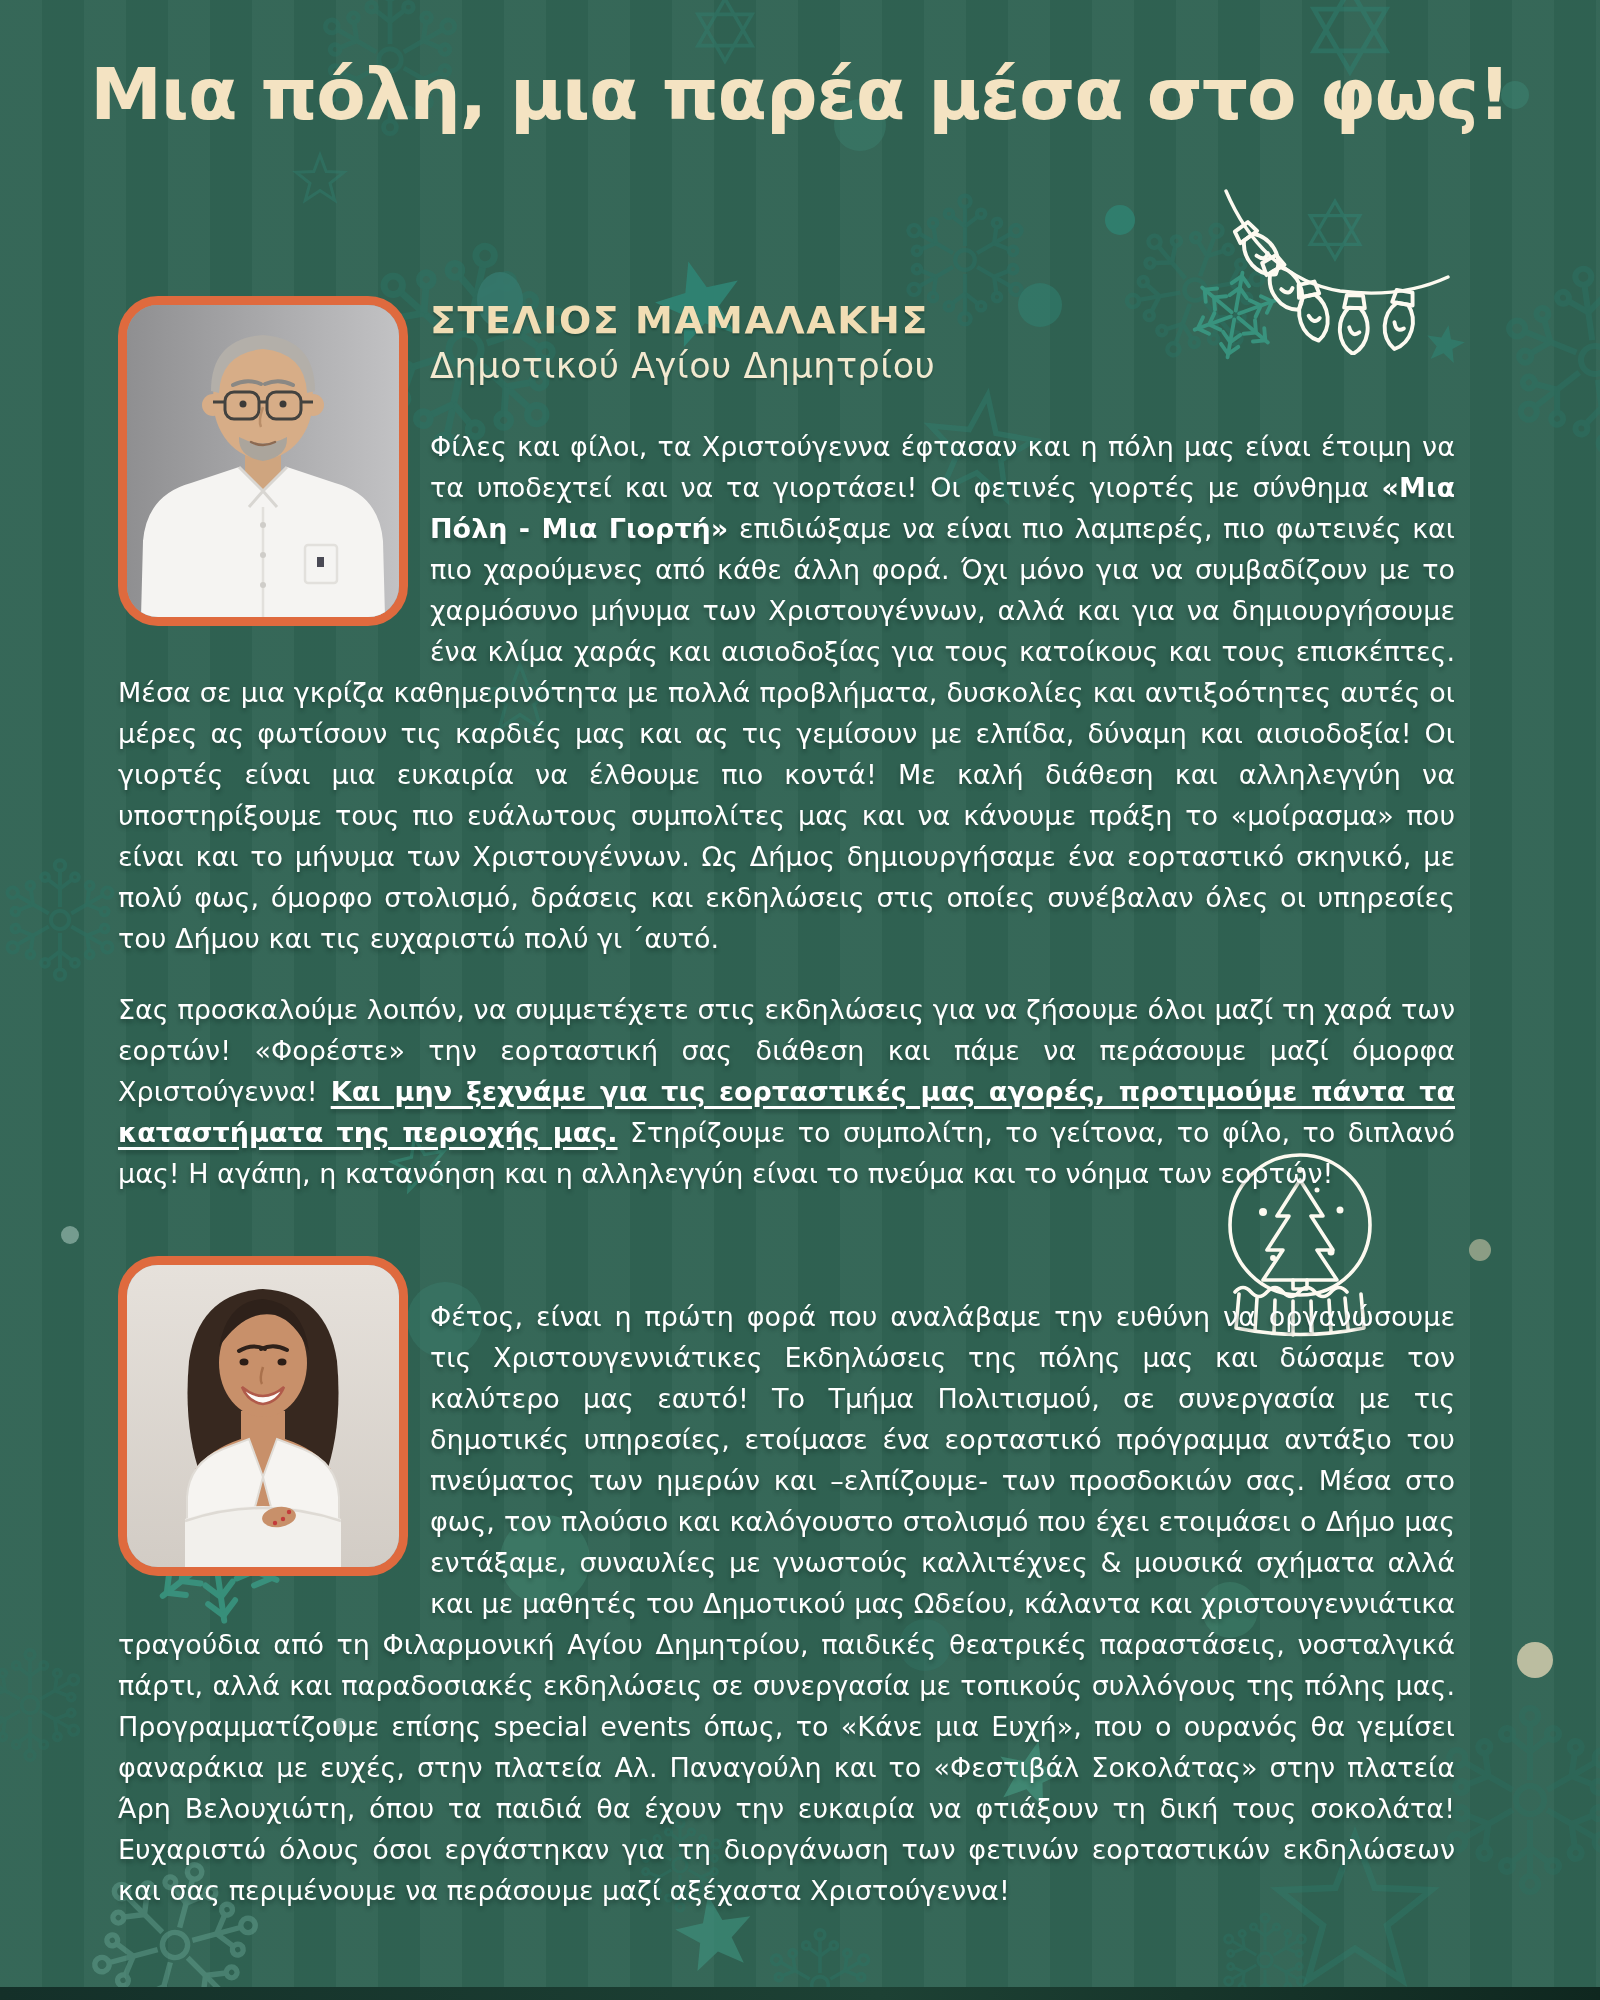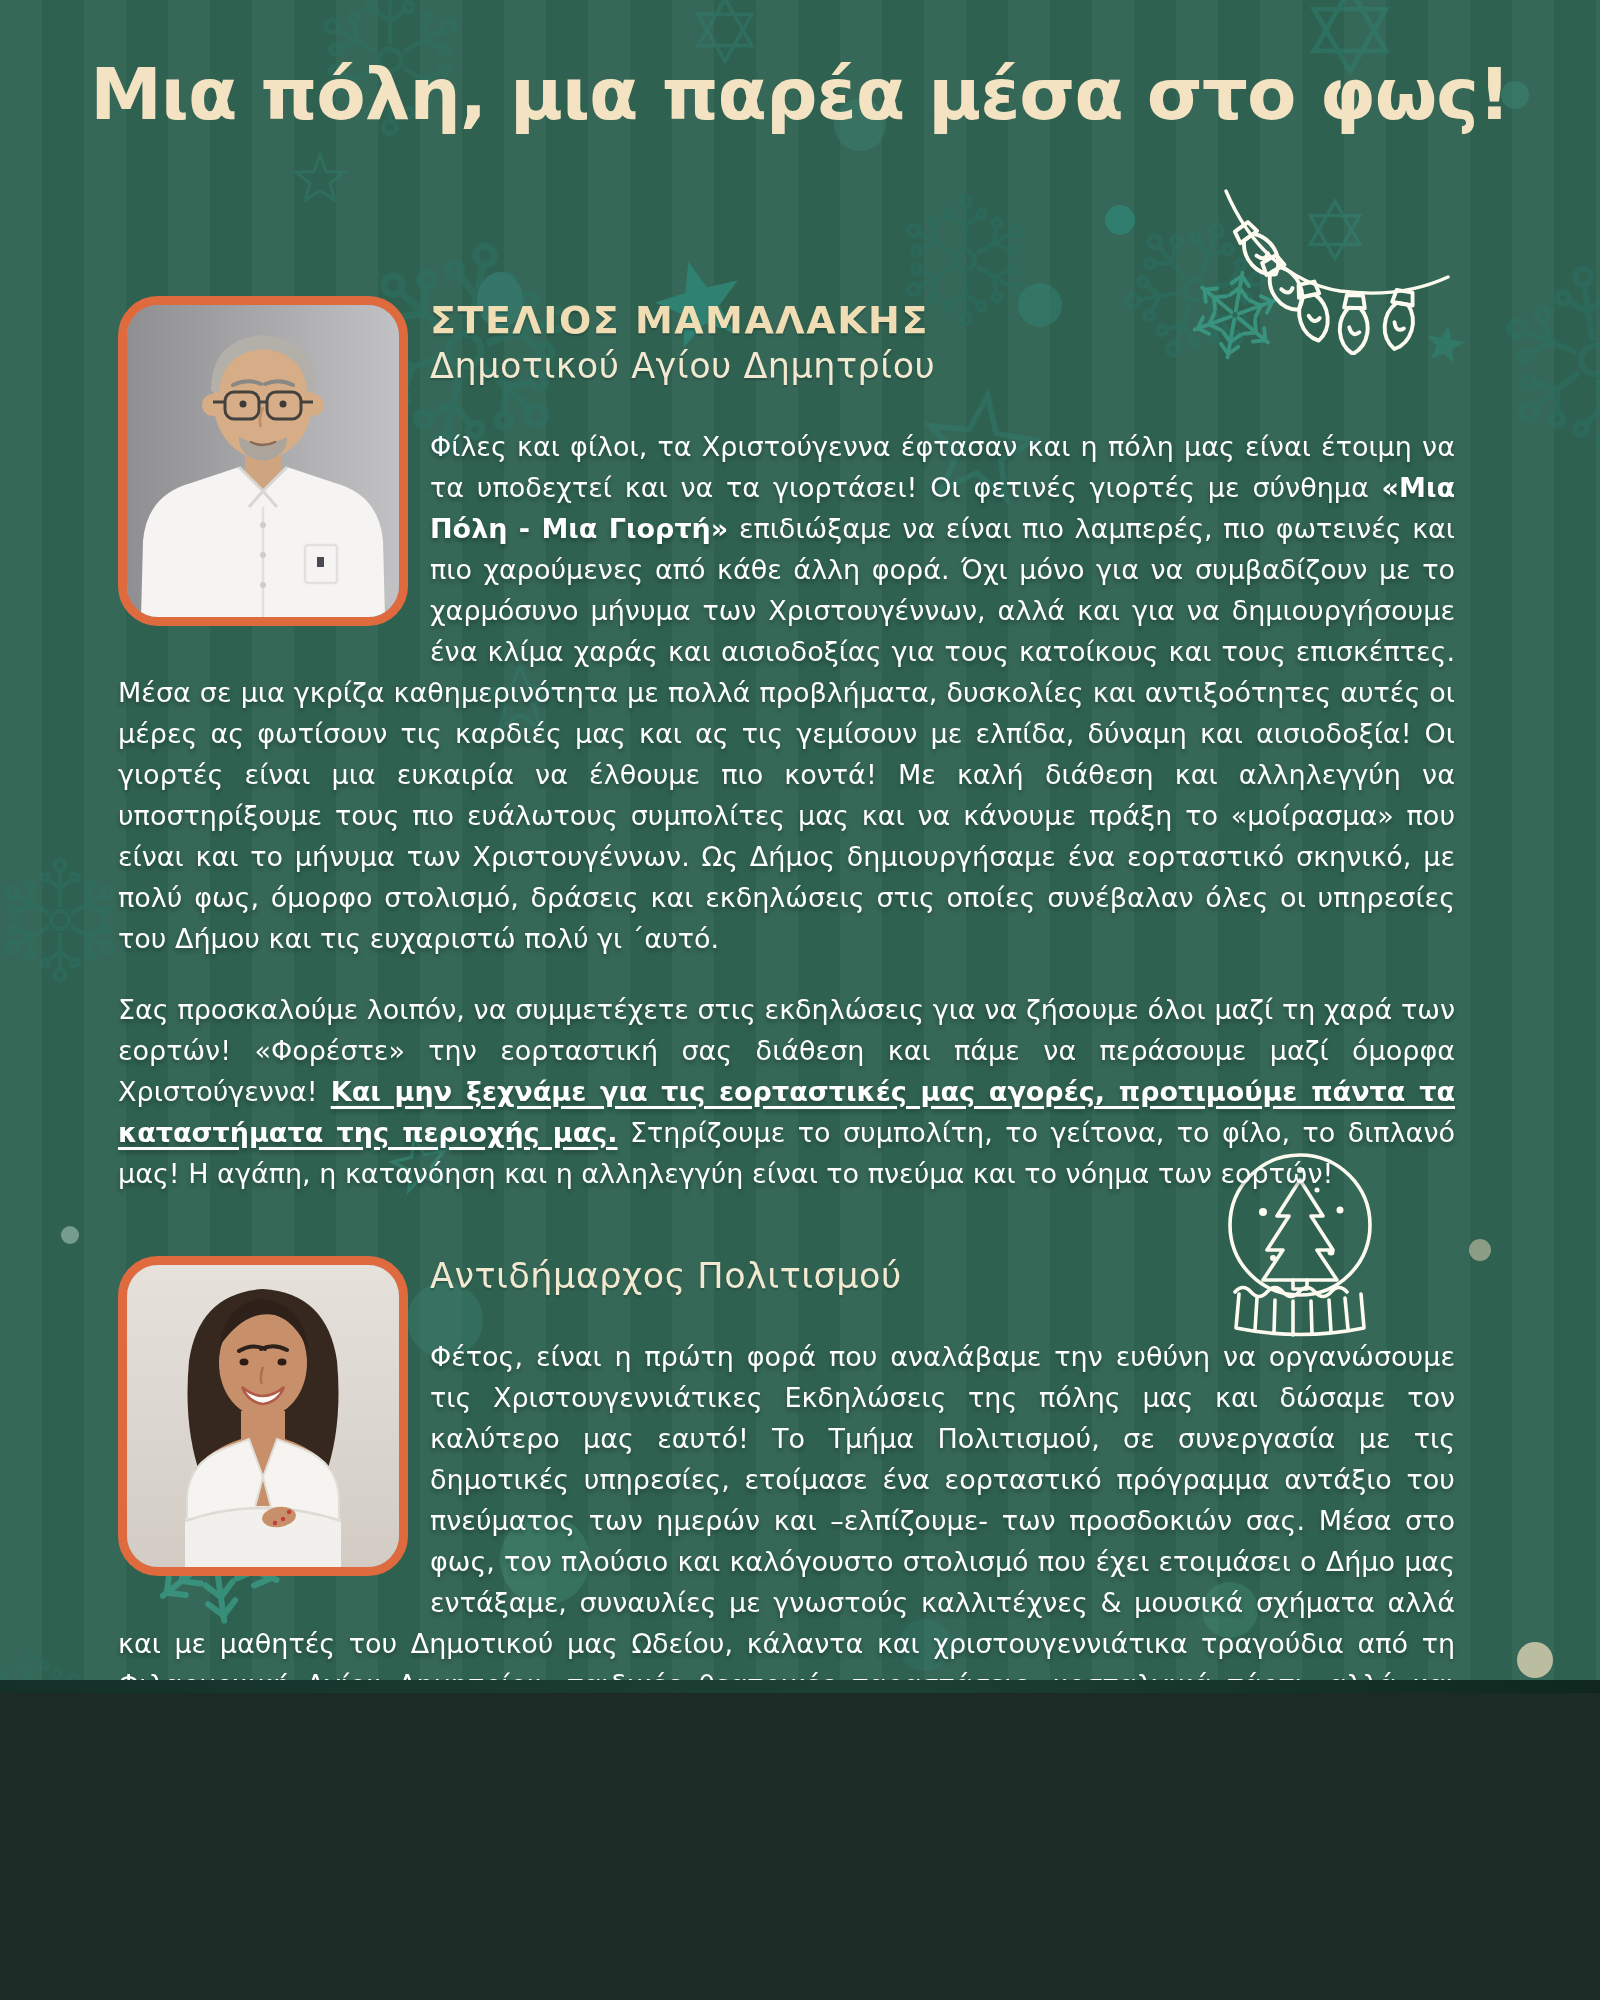--- a/index.html
+++ b/index.html
@@ -4,7 +4,7 @@
 <style>
   html,body{margin:0;padding:0;background:#1d2b26;}
   .page{
-    position:relative;width:1600px;height:1693px;overflow:hidden;
+    position:relative;width:1600px;height:2000px;overflow:hidden;
     background-color:#316454;
     background-image:repeating-linear-gradient(90deg,
       rgba(255,255,255,0.025) 0 42px, rgba(8,40,30,0.05) 42px 84px);

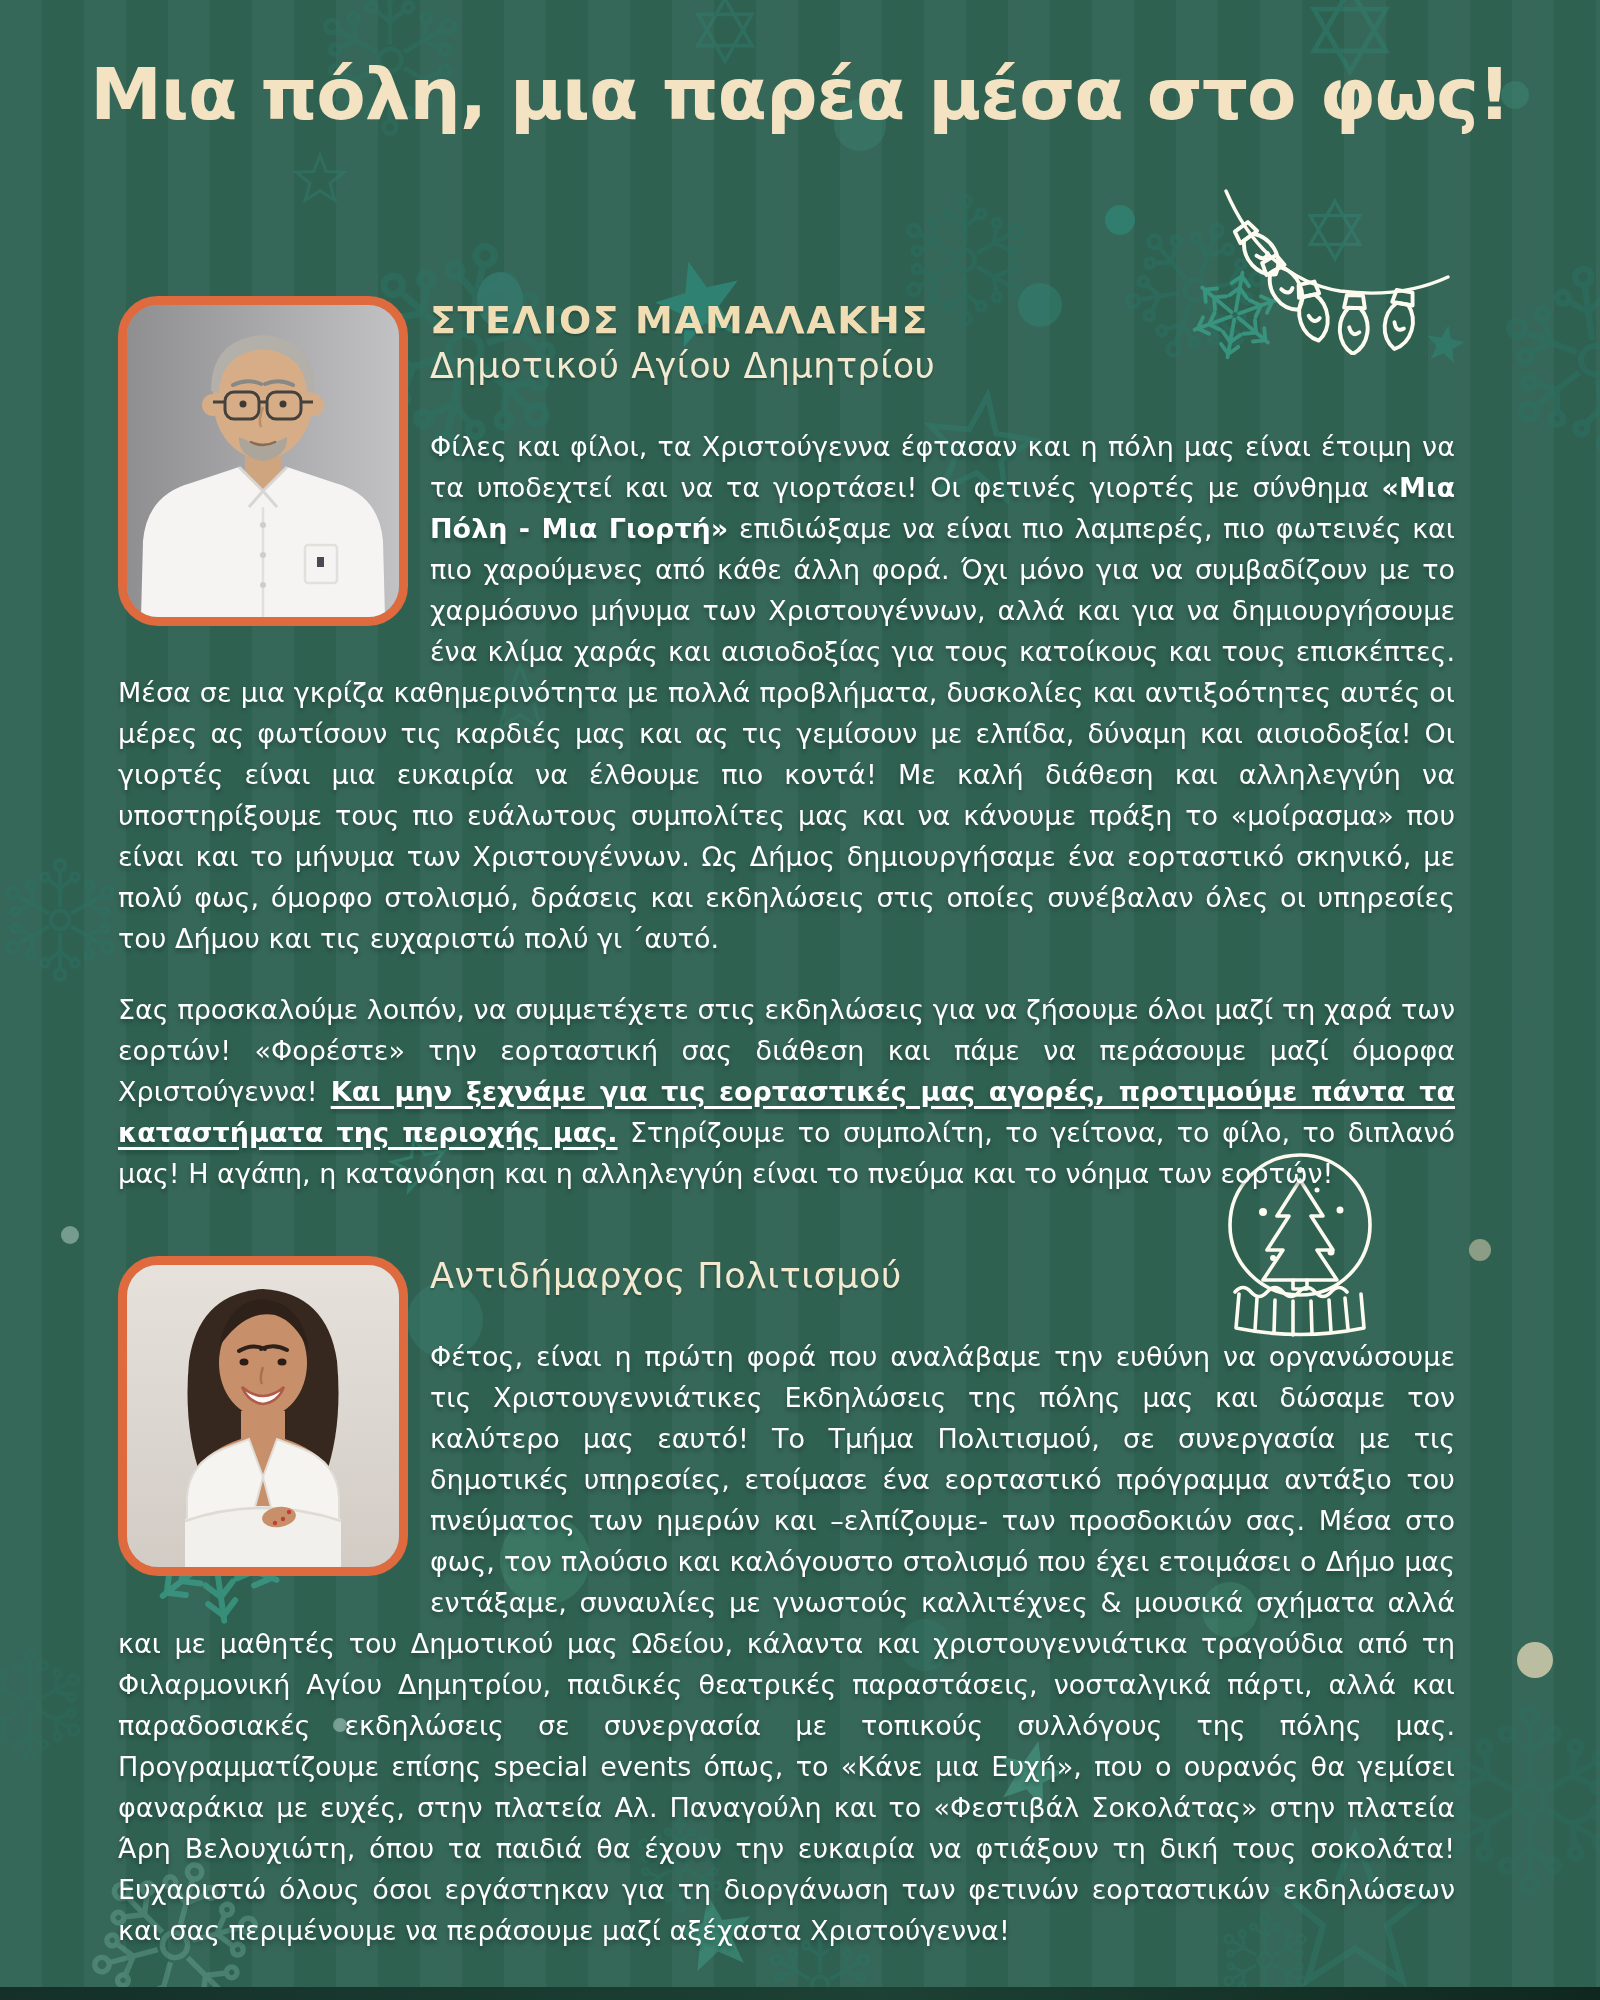--- a/index.html
+++ b/index.html
@@ -249,7 +249,6 @@
           <circle cx="148" cy="258" r="2.2" fill="#c33b3b"></circle>
       </svg>
     </div>
-    <div class="role">Αντιδήμαρχος Πολιτισμού</div>
     <p class="body"><span class="seg-n">Φέτος, είναι η πρώτη φορά που αναλάβαμε την ευθύνη να οργανώσουμε τις Χριστουγεννιάτικες Εκδηλώσεις της πόλης μας και δώσαμε τον καλύτερο μας εαυτό! Το Τμήμα Πολιτισμού, σε συνεργασία με τις δημοτικές υπηρεσίες, ετοίμασε ένα εορταστικό πρόγραμμα αντάξιο του πνεύματος των ημερών και –ελπίζουμε- των προσδοκιών σας. Μέσα στο φως, τον πλούσιο και καλόγουστο στολισμό που έχει ετοιμάσει ο Δήμο μας εντάξαμε, συναυλίες με γνωστούς καλλιτέχνες &amp; μουσικά σχήματα αλλά και με μαθητές του Δημοτικού μας Ωδείου, κάλαντα και χριστουγεννιάτικα τραγούδια από τη Φιλαρμονική Αγίου Δημητρίου, παιδικές θεατρικές παραστάσεις, νοσταλγικά πάρτι, αλλά και παραδοσιακές εκδηλώσεις σε συνεργασία με τοπικούς συλλόγους της πόλης μας. Προγραμματίζουμε επίσης special events όπως, το «Κάνε μια Ευχή», που ο ουρανός θα γεμίσει φαναράκια με ευχές, στην πλατεία Αλ. Παναγούλη και το «Φεστιβάλ Σοκολάτας» στην πλατεία Άρη Βελουχιώτη, όπου τα παιδιά θα έχουν την ευκαιρία να φτιάξουν τη δική τους σοκολάτα! Ευχαριστώ όλους όσοι εργάστηκαν για τη διοργάνωση των φετινών εορταστικών εκδηλώσεων και σας περιμένουμε να περάσουμε μαζί αξέχαστα Χριστούγεννα!</span></p>
   </section>
 

